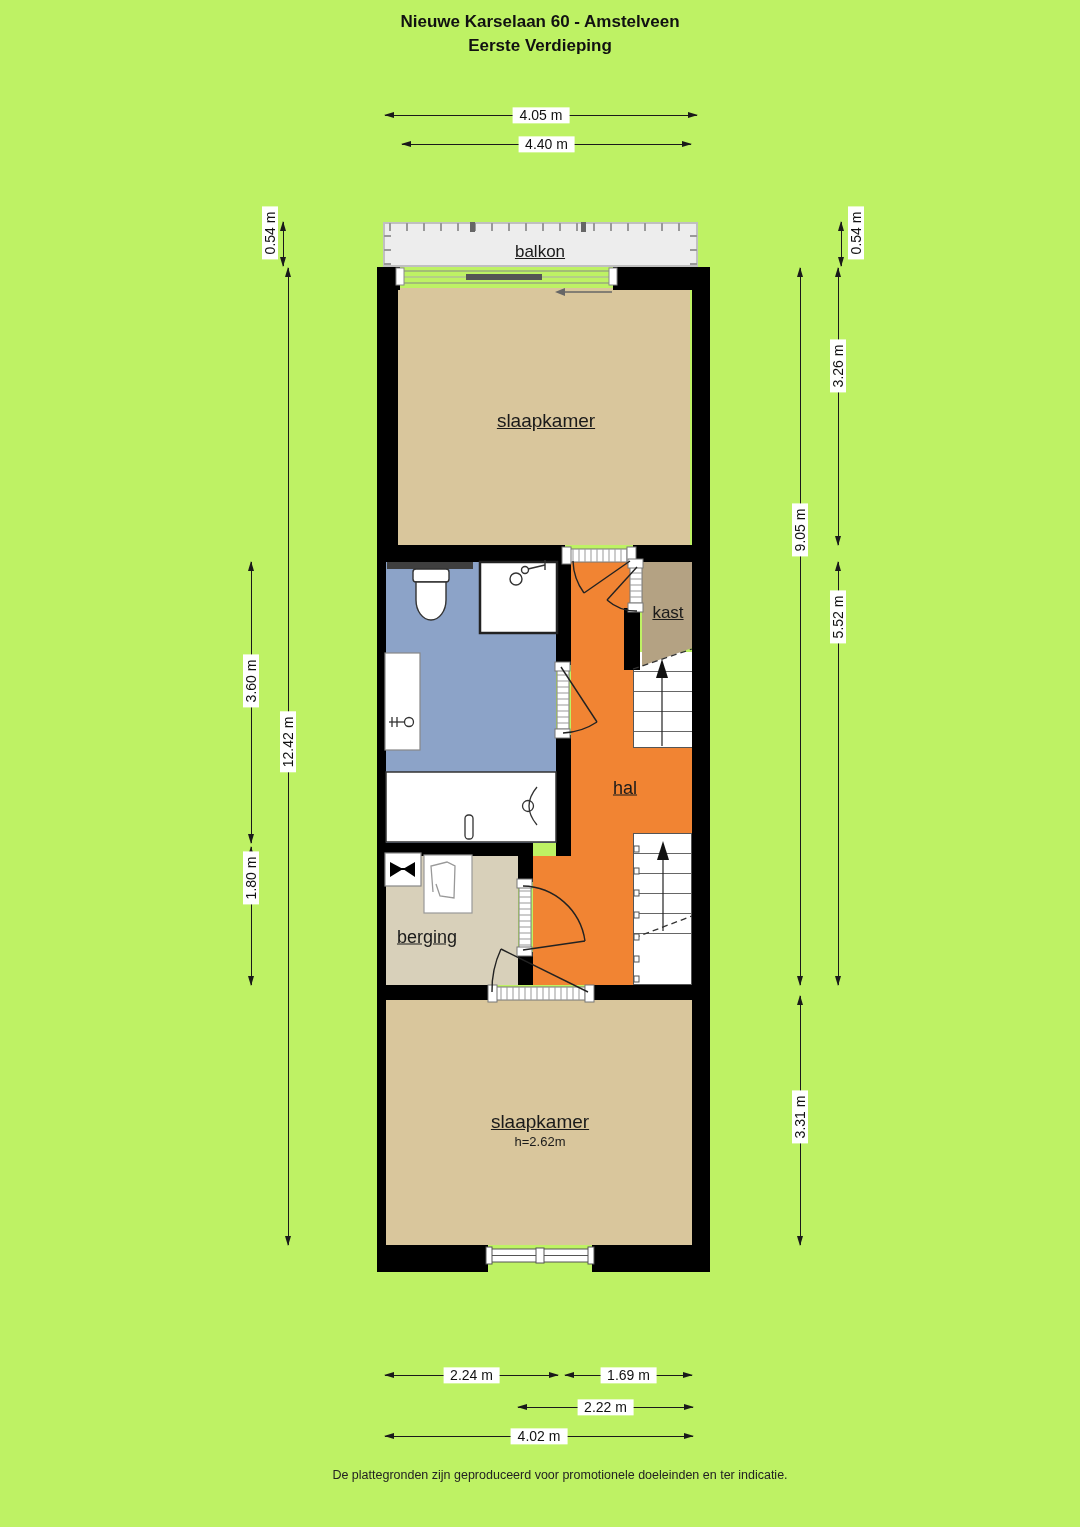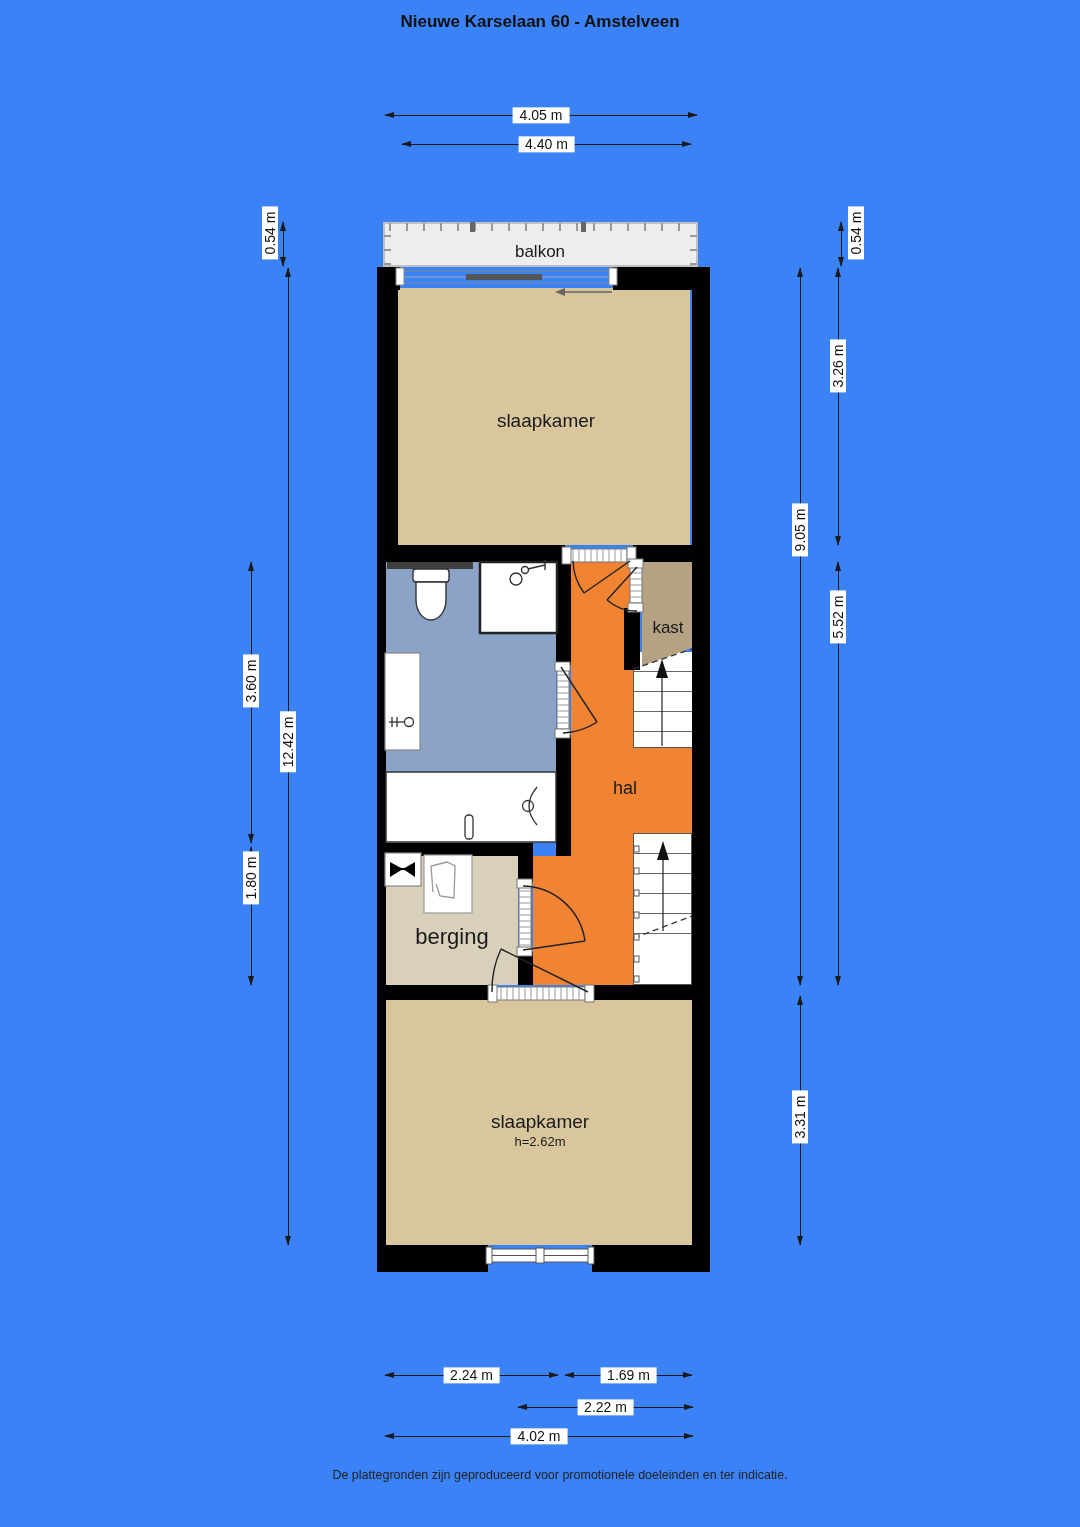--- a/index.html
+++ b/index.html
@@ -3,7 +3,7 @@
 <meta charset="utf-8">
 <style>
   html,body{margin:0;padding:0;background:#fff;}
-  #page{position:relative;width:1080px;height:1527px;background:#3b82f6;
+  #page{position:relative;width:1080px;height:1527px;background:#bef264;
         font-family:"Liberation Sans", sans-serif;color:#111;overflow:hidden;}
   .abs{position:absolute;}
   .wall{position:absolute;background:var(--wall,#000);z-index:4;}

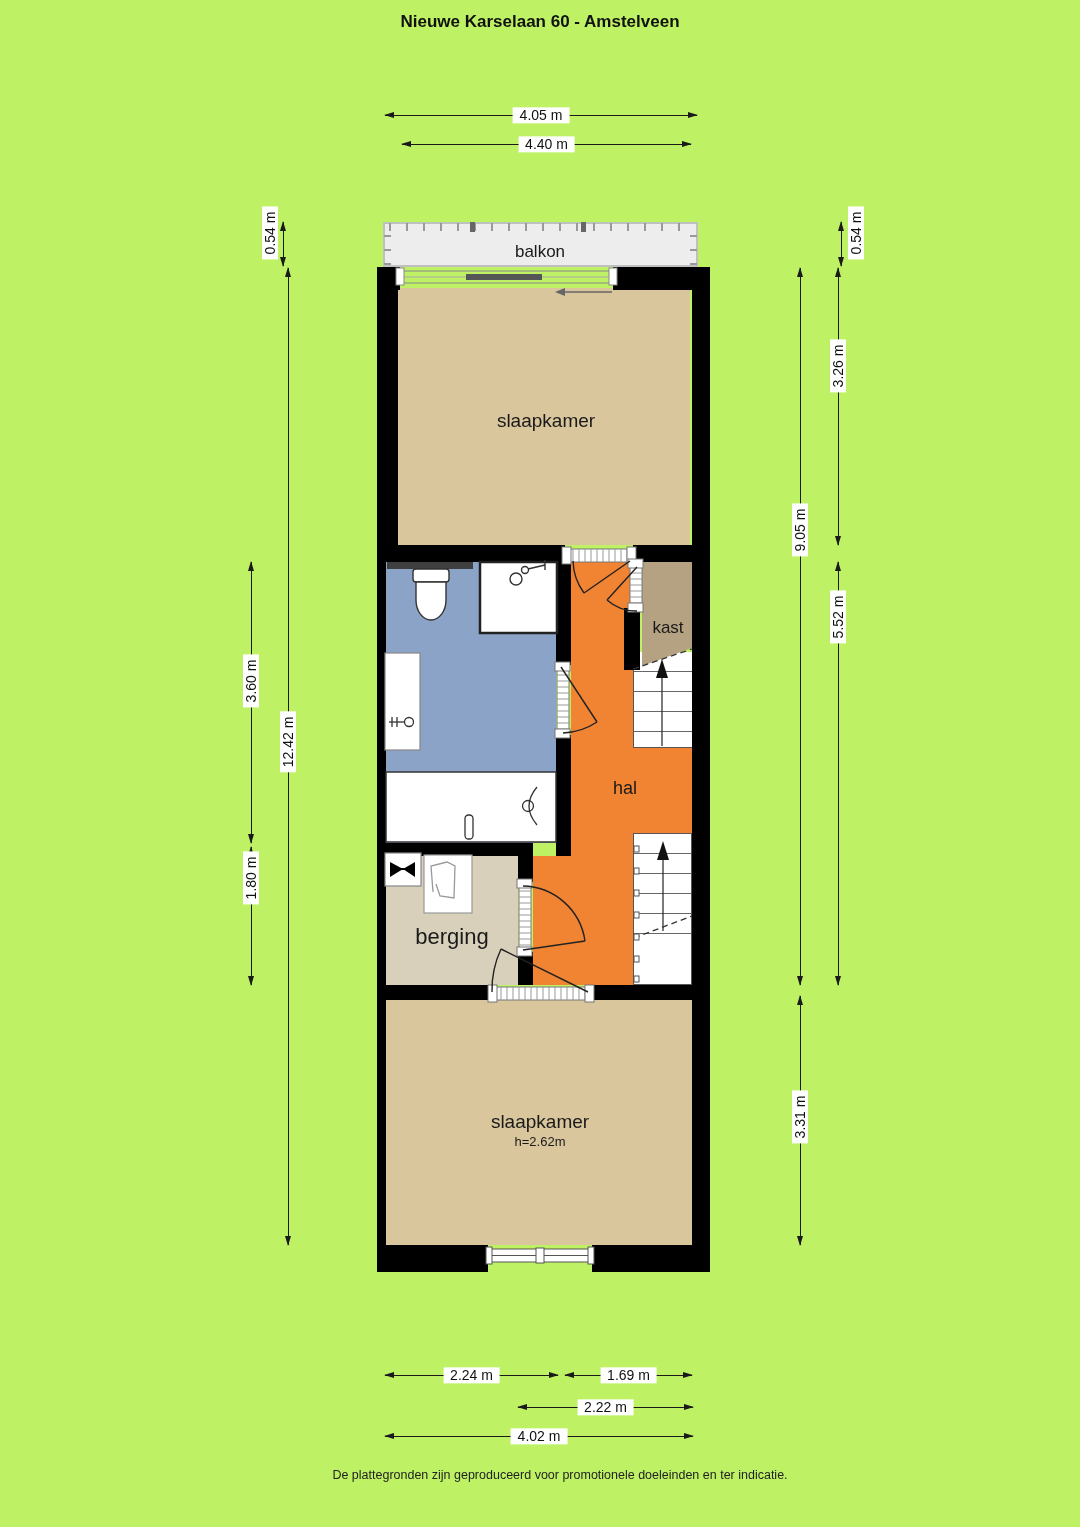--- a/index.html
+++ b/index.html
@@ -44,6 +44,7 @@
 <div id="page">
 
   <div class="title" style="top:12px;">Nieuwe Karselaan 60 - Amstelveen</div>
+  <div class="title" style="top:36px;">Eerste Verdieping</div>
 
   <div class="room" style="left:383px;top:222px;width:315px;height:45px;background:var(--balcony);border:2px solid #C0C0C0;box-sizing:border-box;"></div>
   <div class="room abs" style="left:389px;top:223px;width:303px;height:8px;background:repeating-linear-gradient(90deg,#999 0 2px,transparent 2px 17px);"></div>

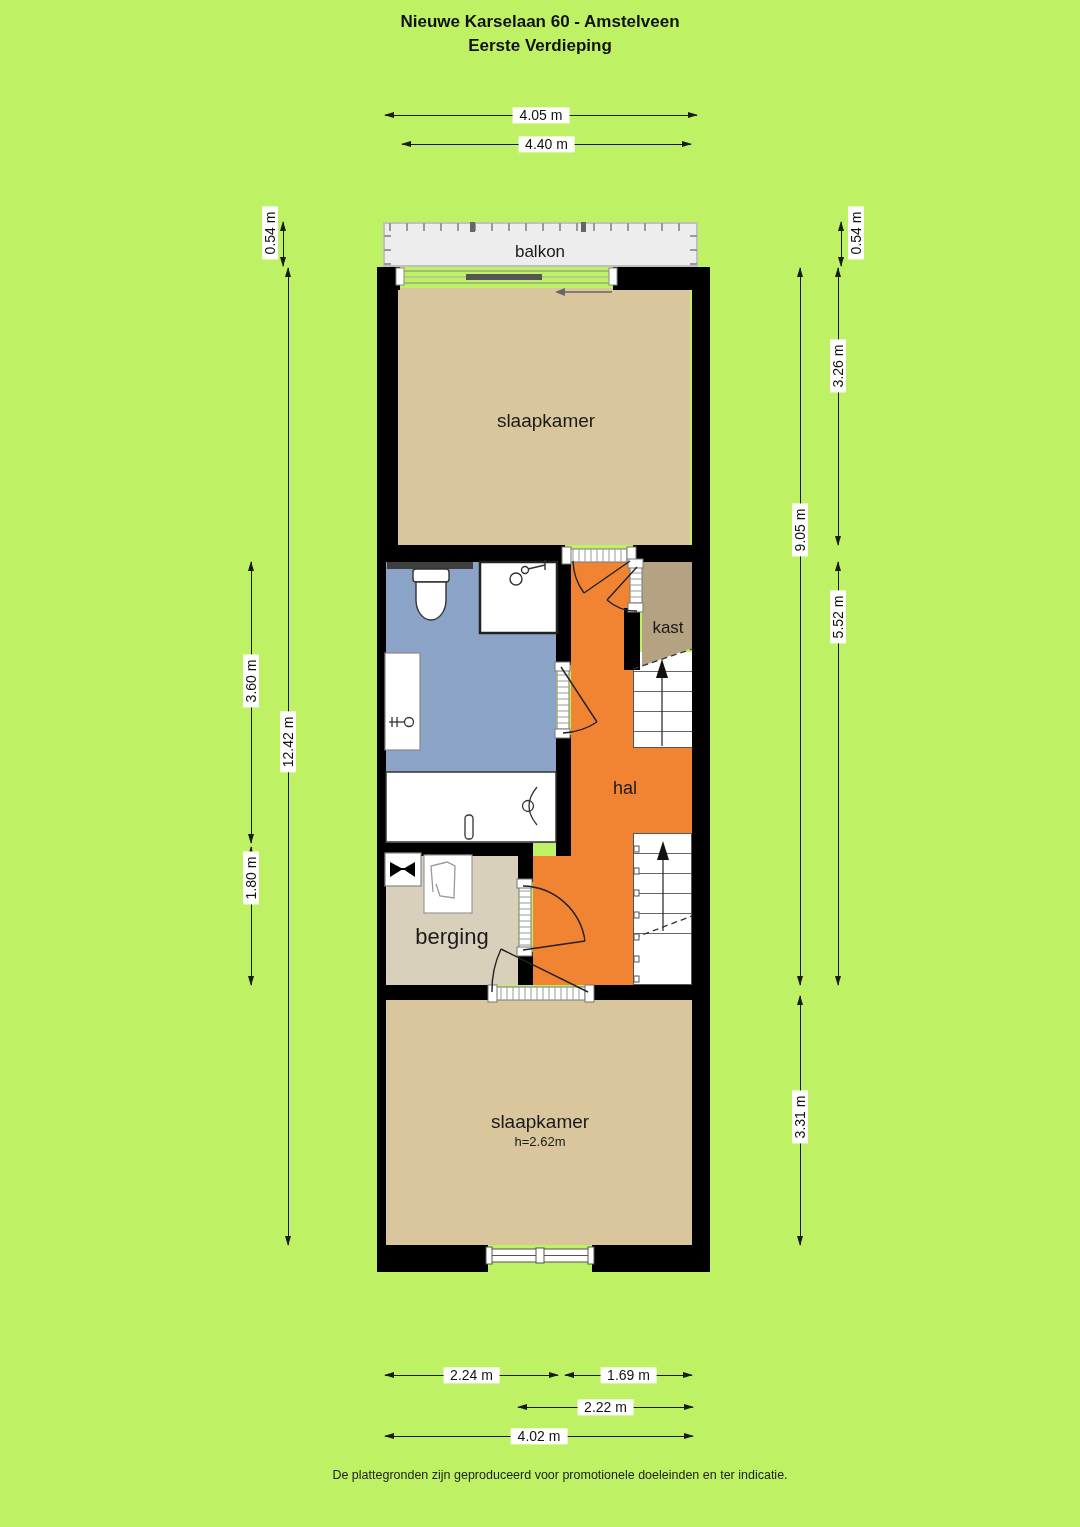--- a/index.html
+++ b/index.html
@@ -10,7 +10,7 @@
   .room{position:absolute;z-index:1;}
   .lbl{position:absolute;z-index:22;transform:translate(-50%,-50%);
        white-space:nowrap;color:#1a1a1a;}
-  .room-lbl{font-size:19px;}
+  .room-lbl{font-size:19px;text-decoration:underline;}
   .sub-lbl{font-size:13px;}
   .title{position:absolute;left:0;width:100%;text-align:center;font-weight:bold;
          font-size:17px;z-index:22;}

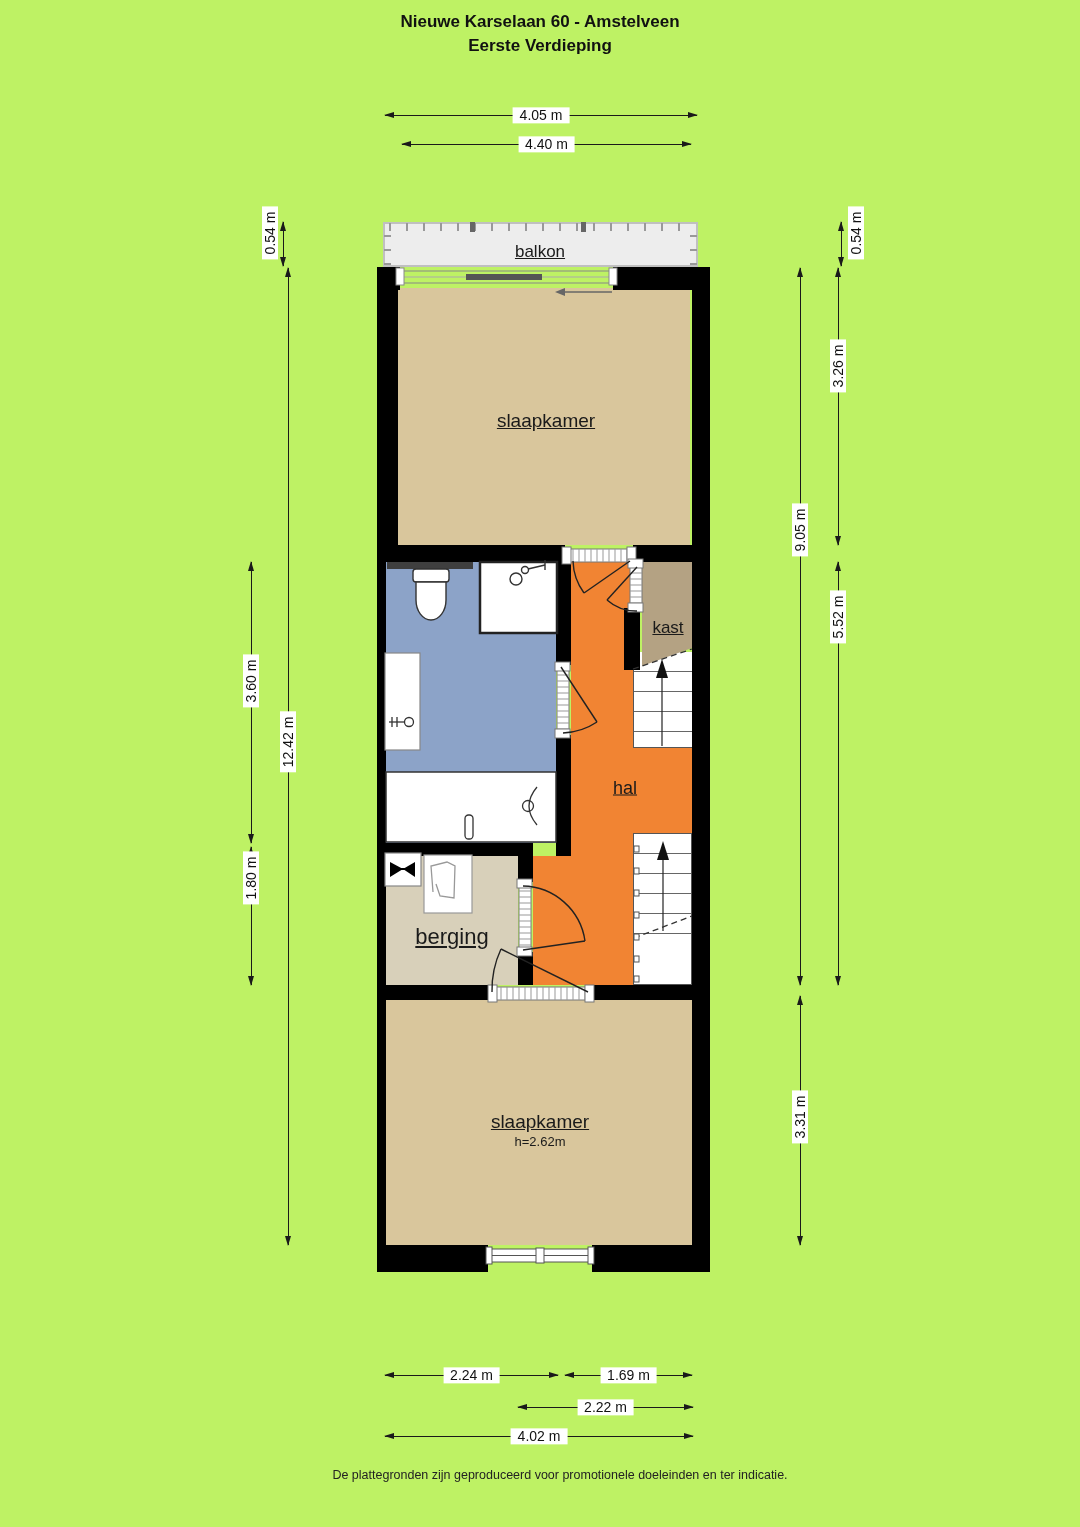--- a/index.html
+++ b/index.html
@@ -241,7 +241,7 @@
 
   <div class="lbl room-lbl" style="left:540px;top:252px;font-size:17px;">balkon</div>
   <div class="lbl room-lbl" style="left:546px;top:421px;">slaapkamer</div>
-  <div class="lbl room-lbl" style="left:668px;top:628px;font-size:17px;">kast</div>
+  <div class="lbl room-lbl" style="left:668px;top:613px;font-size:17px;">kast</div>
   <div class="lbl room-lbl" style="left:625px;top:788px;font-size:18px;">hal</div>
   <div class="lbl room-lbl" style="left:452px;top:937px;font-size:22px;">berging</div>
   <div class="lbl room-lbl" style="left:540px;top:1122px;">slaapkamer</div>

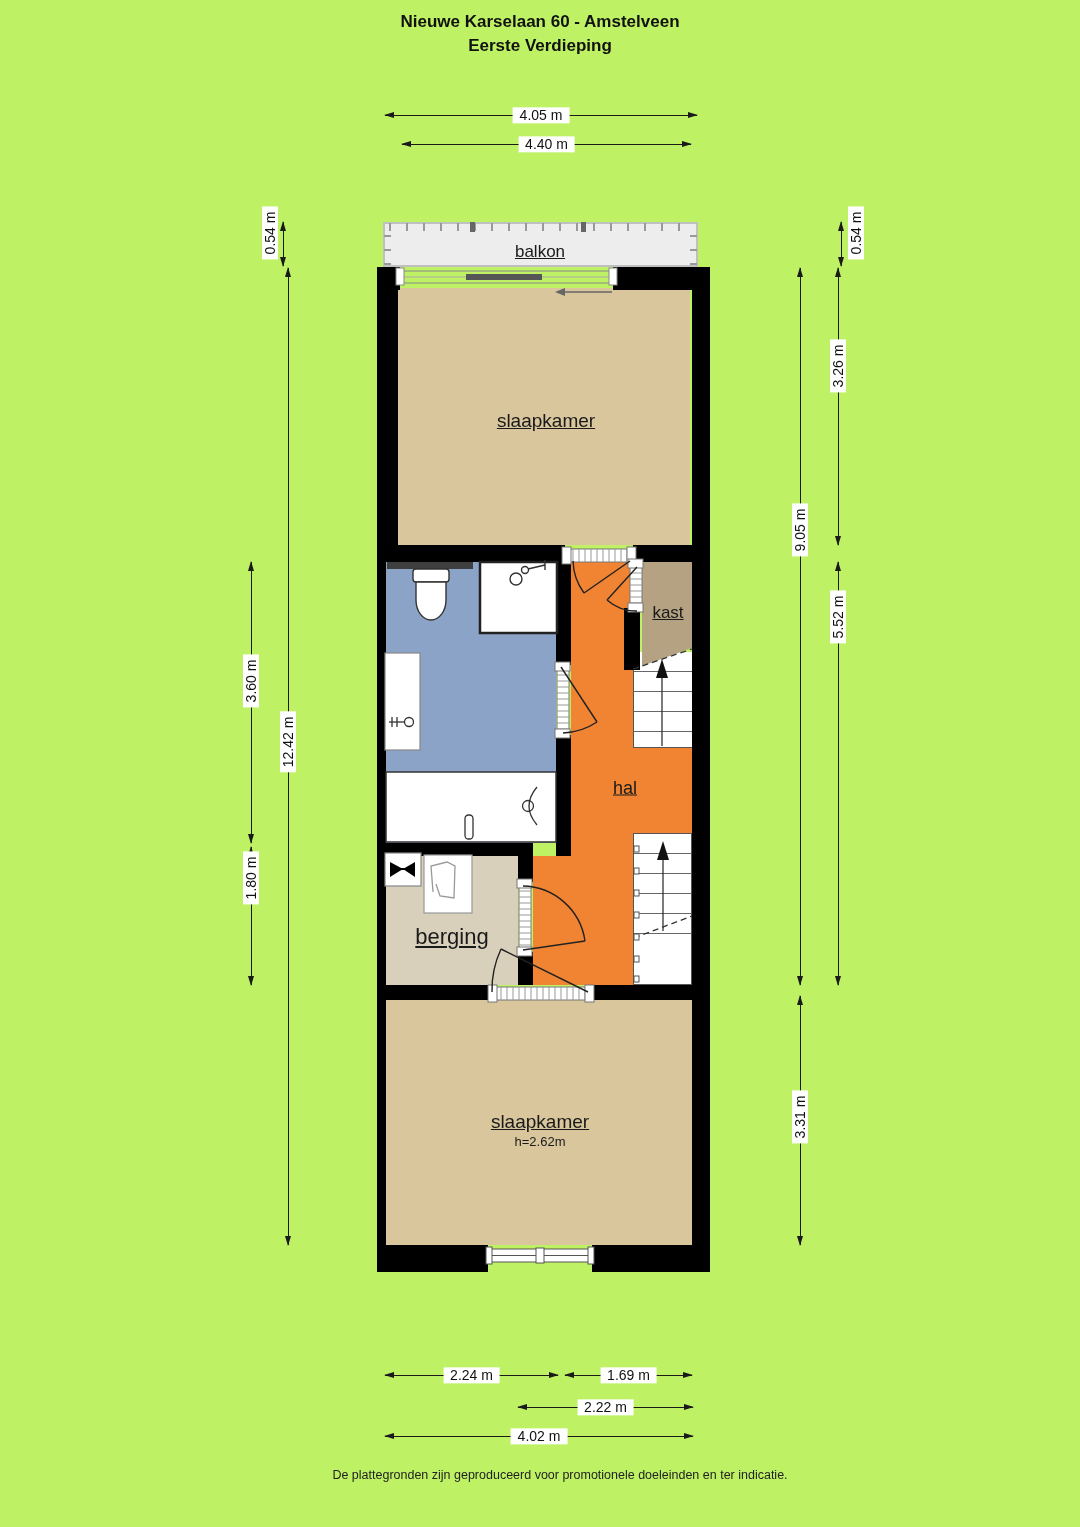--- a/index.html
+++ b/index.html
@@ -243,7 +243,7 @@
   <div class="lbl room-lbl" style="left:546px;top:421px;">slaapkamer</div>
   <div class="lbl room-lbl" style="left:668px;top:613px;font-size:17px;">kast</div>
   <div class="lbl room-lbl" style="left:625px;top:788px;font-size:18px;">hal</div>
-  <div class="lbl room-lbl" style="left:452px;top:937px;font-size:22px;">berging</div>
+  <div class="lbl room-lbl" style="left:427px;top:937px;font-size:18px;">berging</div>
   <div class="lbl room-lbl" style="left:540px;top:1122px;">slaapkamer</div>
   <div class="lbl sub-lbl" style="left:540px;top:1141px;">h=2.62m</div>
 

